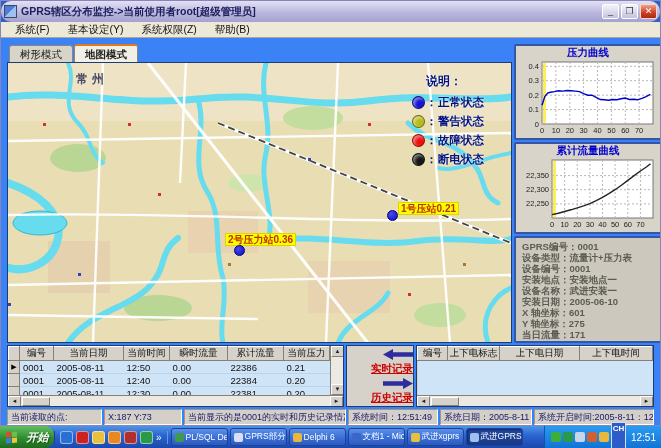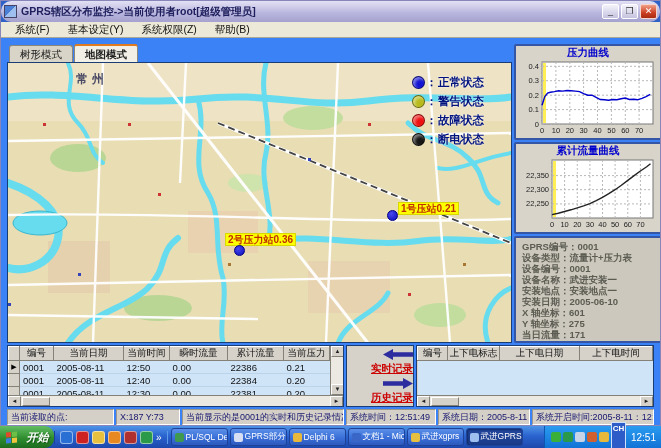--- a/index.html
+++ b/index.html
@@ -173,6 +173,7 @@
           <span class="map-city-label">常州</span>
 
           <div class="legend">
+            <div class="legend-title">说明：</div>
             <div class="legend-item">
               <span class="legend-dot" style="background: rgb(20, 20, 210);"></span>
               <span class="legend-sep">：</span>

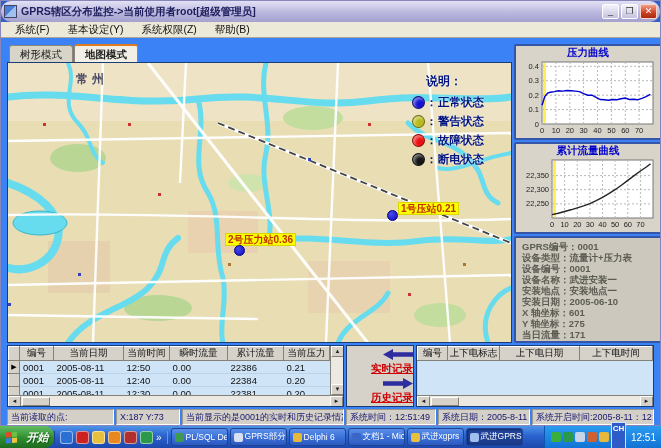--- a/index.html
+++ b/index.html
@@ -272,8 +272,8 @@
           <div class="info-line"><span>GPRS编号：</span><span>0001</span></div>
           <div class="info-line"><span>设备类型：</span><span>流量计+压力表</span></div>
           <div class="info-line"><span>设备编号：</span><span>0001</span></div>
+          <div class="info-line"><span>安装地点：</span><span>安装地点一</span></div>
           <div class="info-line"><span>设备名称：</span><span>武进安装一</span></div>
-          <div class="info-line"><span>安装地点：</span><span>安装地点一</span></div>
           <div class="info-line"><span>安装日期：</span><span>2005-06-10</span></div>
           <div class="info-line"><span>X 轴坐标：</span><span>601</span></div>
           <div class="info-line"><span>Y 轴坐标：</span><span>275</span></div>

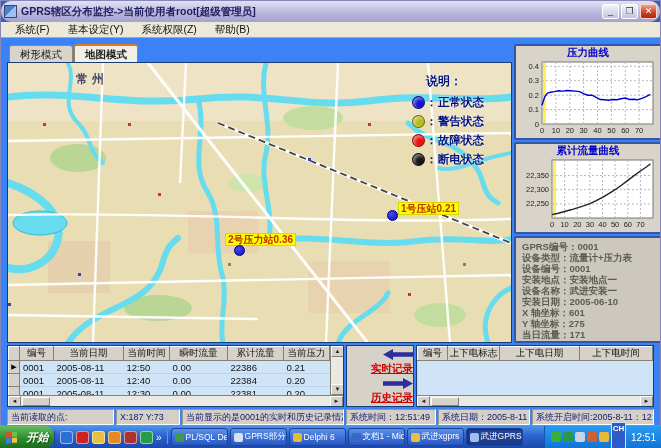--- a/index.html
+++ b/index.html
@@ -391,7 +391,7 @@
     </div>
 
     <div class="status-bar">
-      <div class="status-seg" style="width:107px;">当前读取的点:</div>
+      <div class="status-seg" style="width:95px;">当前读取的点:</div>
       <div class="status-seg" style="width:64px;">X:187   Y:73</div>
       <div class="status-seg" style="width:162px;">当前显示的是0001的实时和历史记录情况!</div>
       <div class="status-seg" style="width:90px;">系统时间：12:51:49</div>

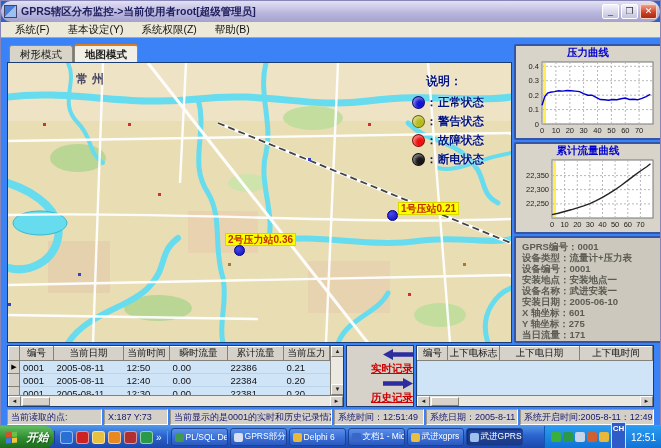--- a/index.html
+++ b/index.html
@@ -392,7 +392,7 @@
 
     <div class="status-bar">
       <div class="status-seg" style="width:95px;">当前读取的点:</div>
-      <div class="status-seg" style="width:64px;">X:187   Y:73</div>
+      <div class="status-seg" style="width:78px;">X:187   Y:73</div>
       <div class="status-seg" style="width:162px;">当前显示的是0001的实时和历史记录情况!</div>
       <div class="status-seg" style="width:90px;">系统时间：12:51:49</div>
       <div class="status-seg" style="width:92px;">系统日期：2005-8-11</div>

